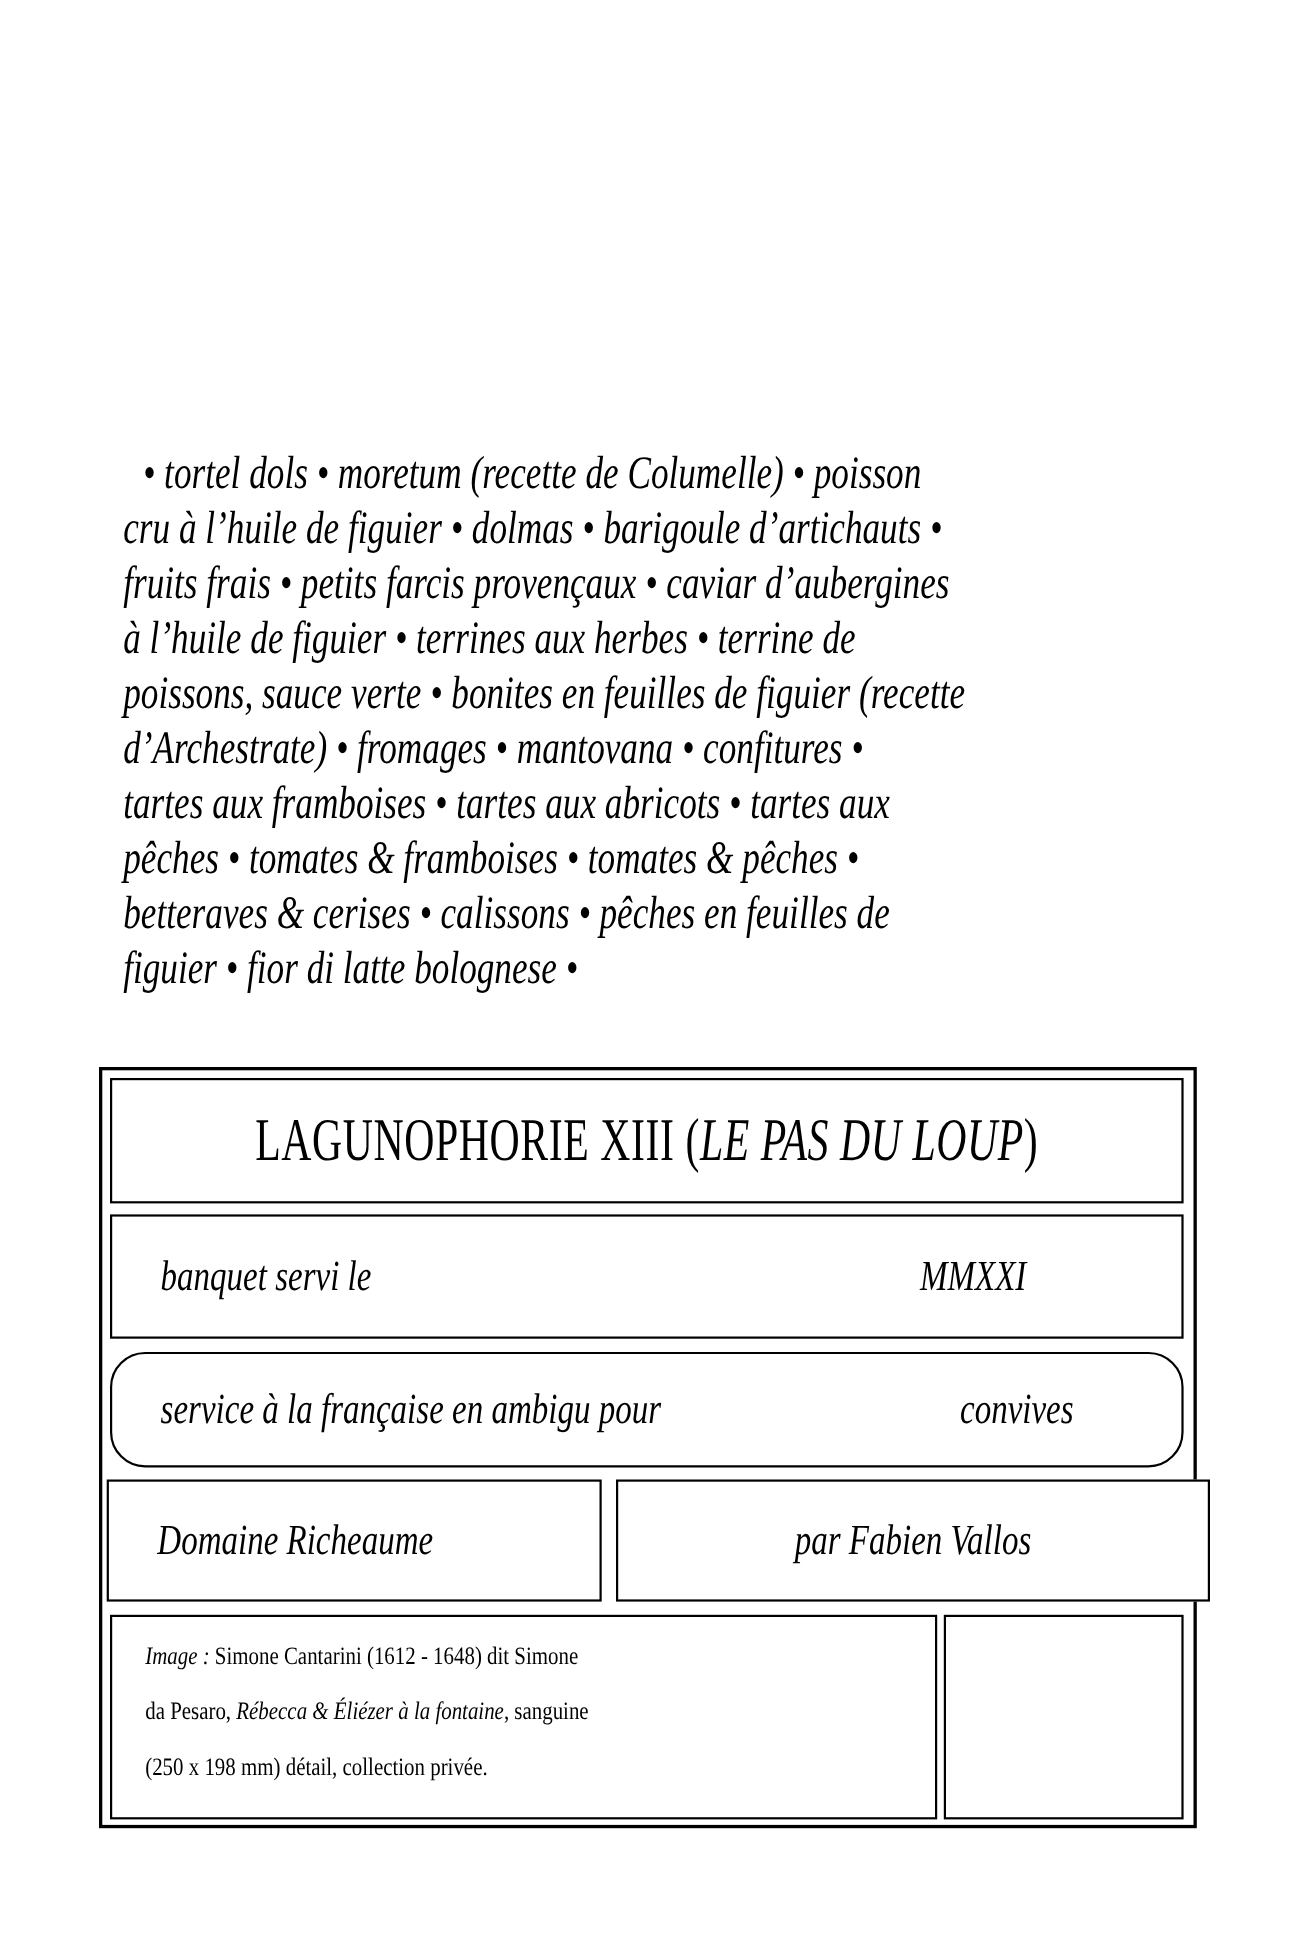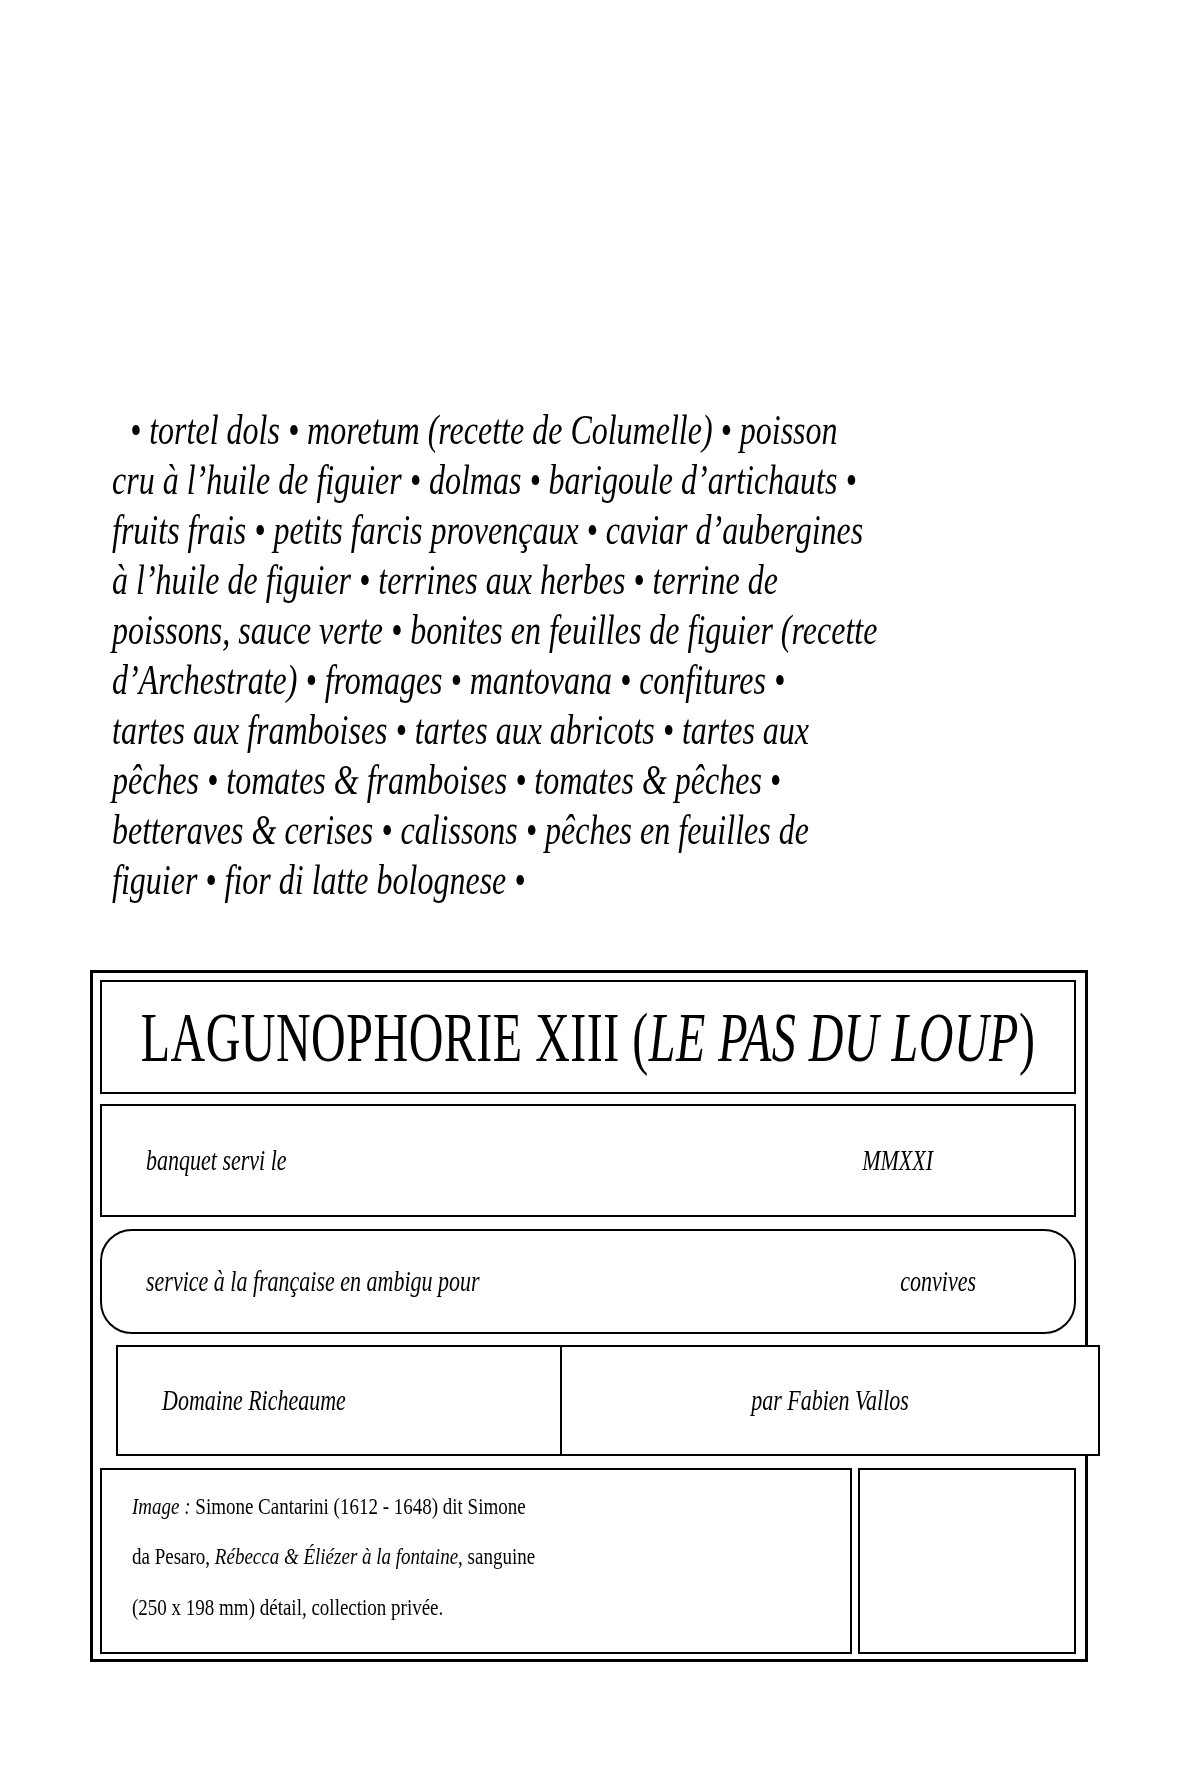--- a/index.html
+++ b/index.html
@@ -37,7 +37,7 @@
   .row-title {
     left:7px; top:7px; width:976px; height:114px;
     justify-content:center;
-    font-style:normal; font-size:48px;
+    font-style:normal; font-size:38px;
   }
   .row-title .inner-scale { transform:scaleY(1.45); letter-spacing:0.5px; }
   .row-title .ital { font-style:italic; }

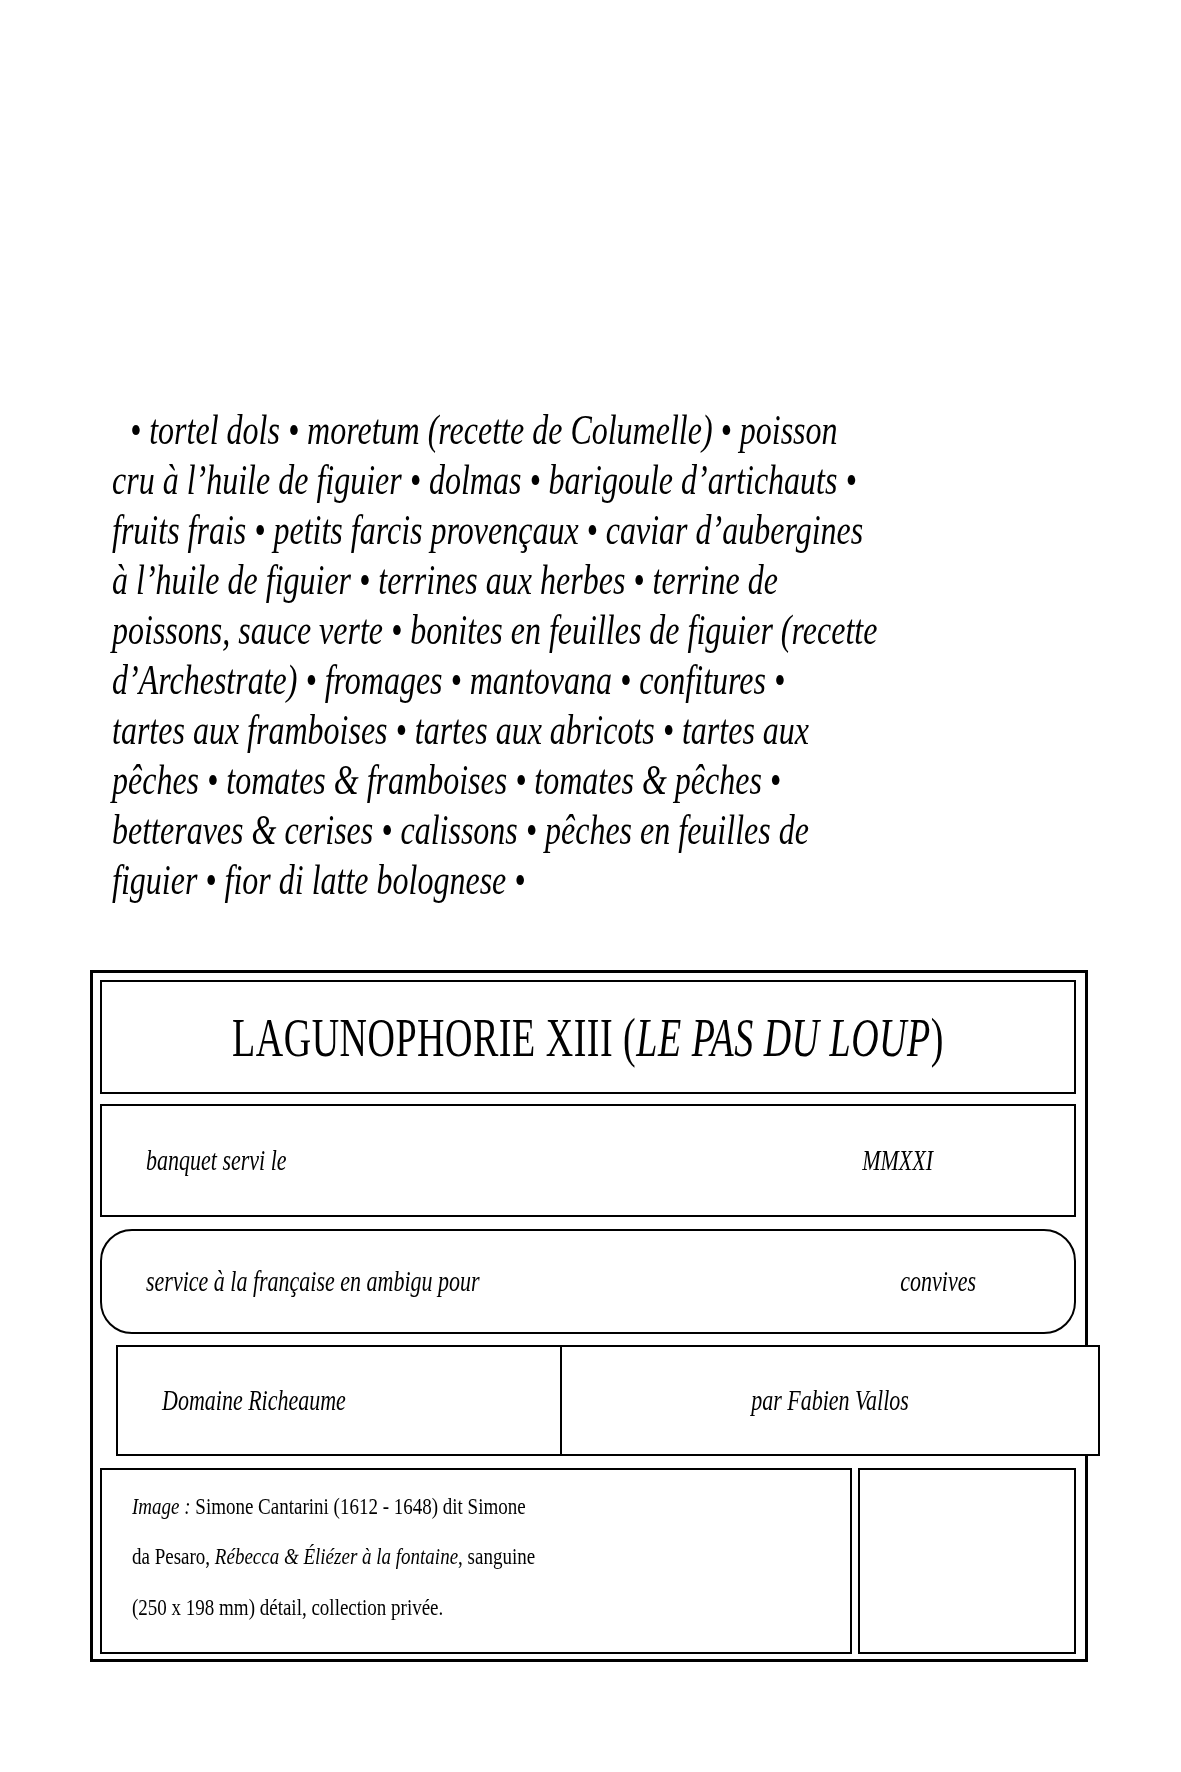--- a/index.html
+++ b/index.html
@@ -30,7 +30,7 @@
     position:absolute; box-sizing:border-box;
     border:2px solid #000;
     display:flex; align-items:center;
-    font-style:italic; font-size:22px;
+    font-style:italic; font-size:30px;
     background:#fff;
   }
   .row .inner-scale { transform:scaleY(1.3); white-space:nowrap; }

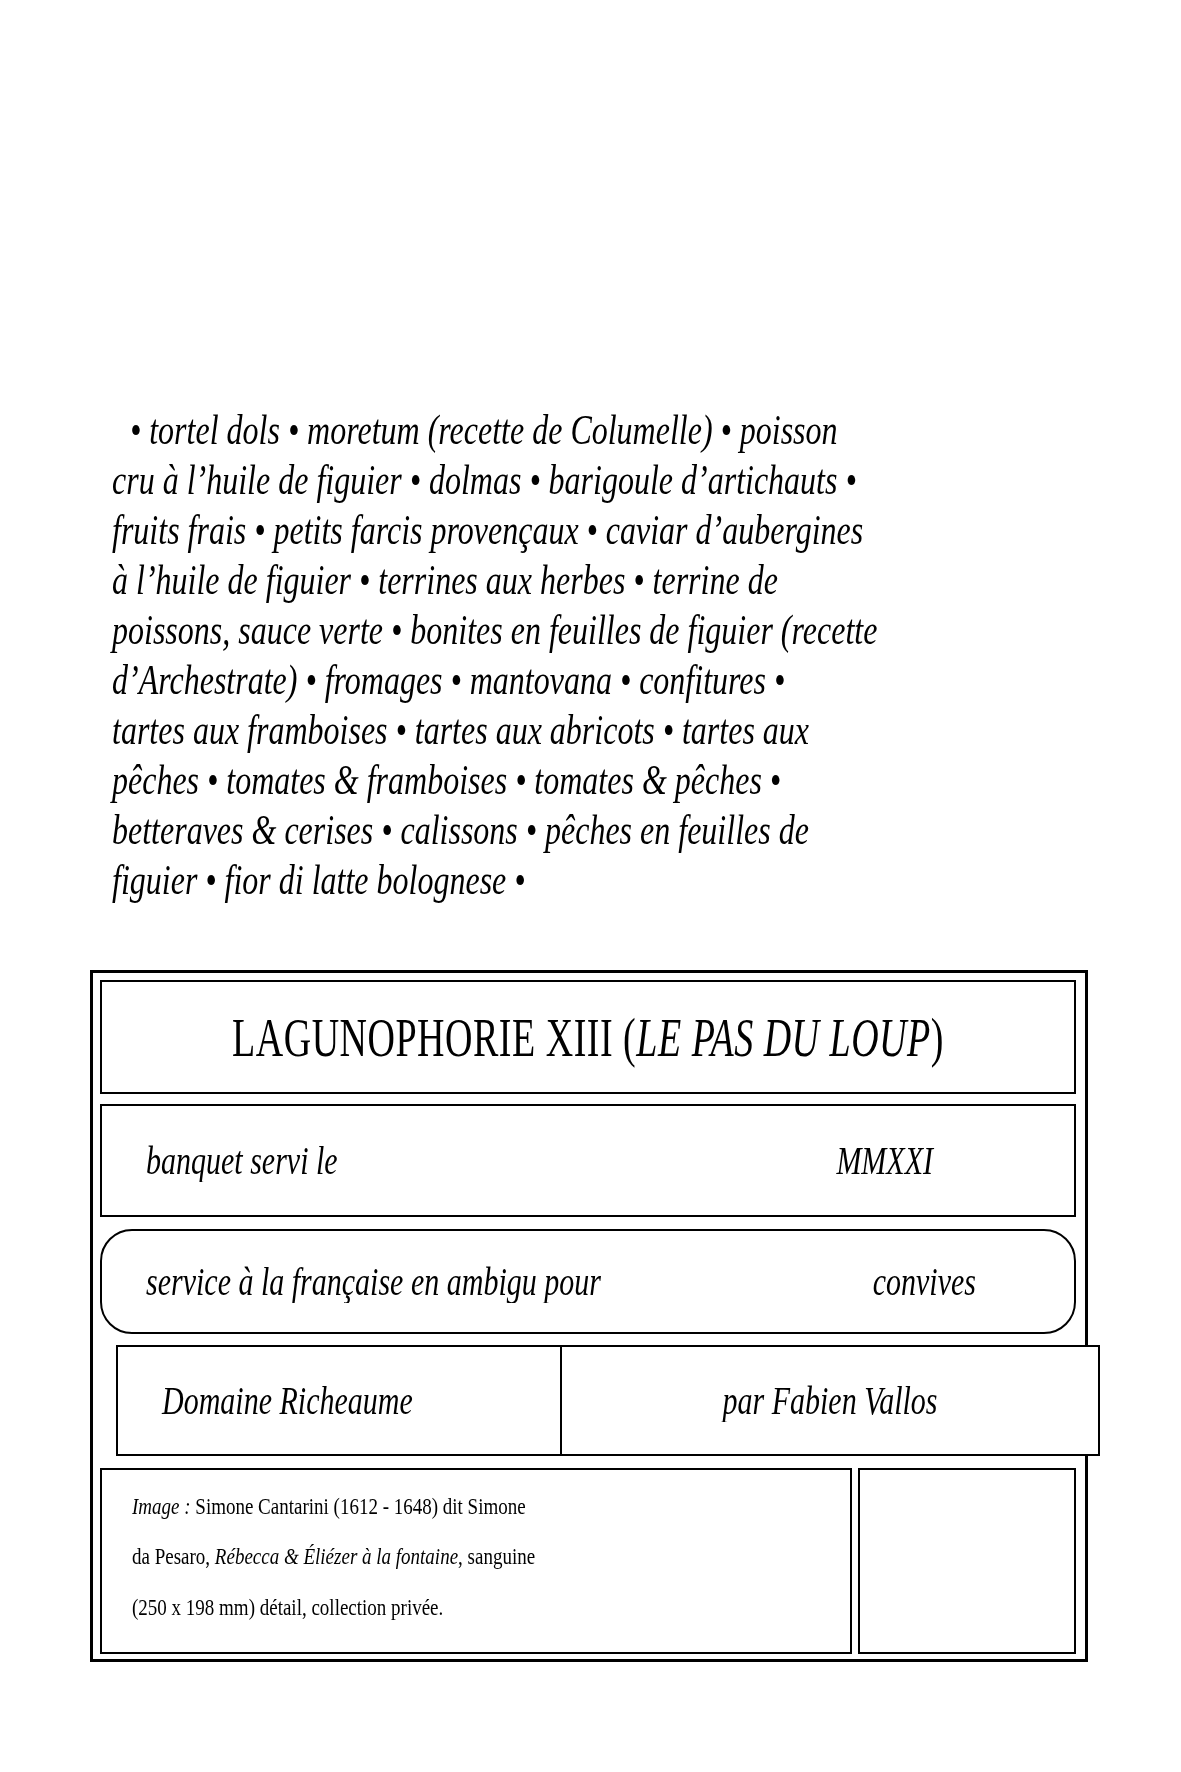--- a/index.html
+++ b/index.html
@@ -43,7 +43,7 @@
   .row-title .ital { font-style:italic; }
   .row-served   { left:7px; top:131px; width:976px; height:113px; padding-left:44px; }
   .row-service  { left:7px; top:256px; width:976px; height:105px; padding-left:44px;border-radius:32px; }
-  .row-venue    { left:23px; top:372px; width:450px; height:111px; padding-left:44px; }
+  .row-venue    { left:4px; top:372px; width:450px; height:111px; padding-left:44px; }
   .row-host     { left:467px; top:372px; width:540px; height:111px; justify-content:center;font-style:italic; }
   .row-caption  { left:7px; top:495px; width:752px; height:186px;
                   align-items:flex-start; padding:24px 0 0 30px;

